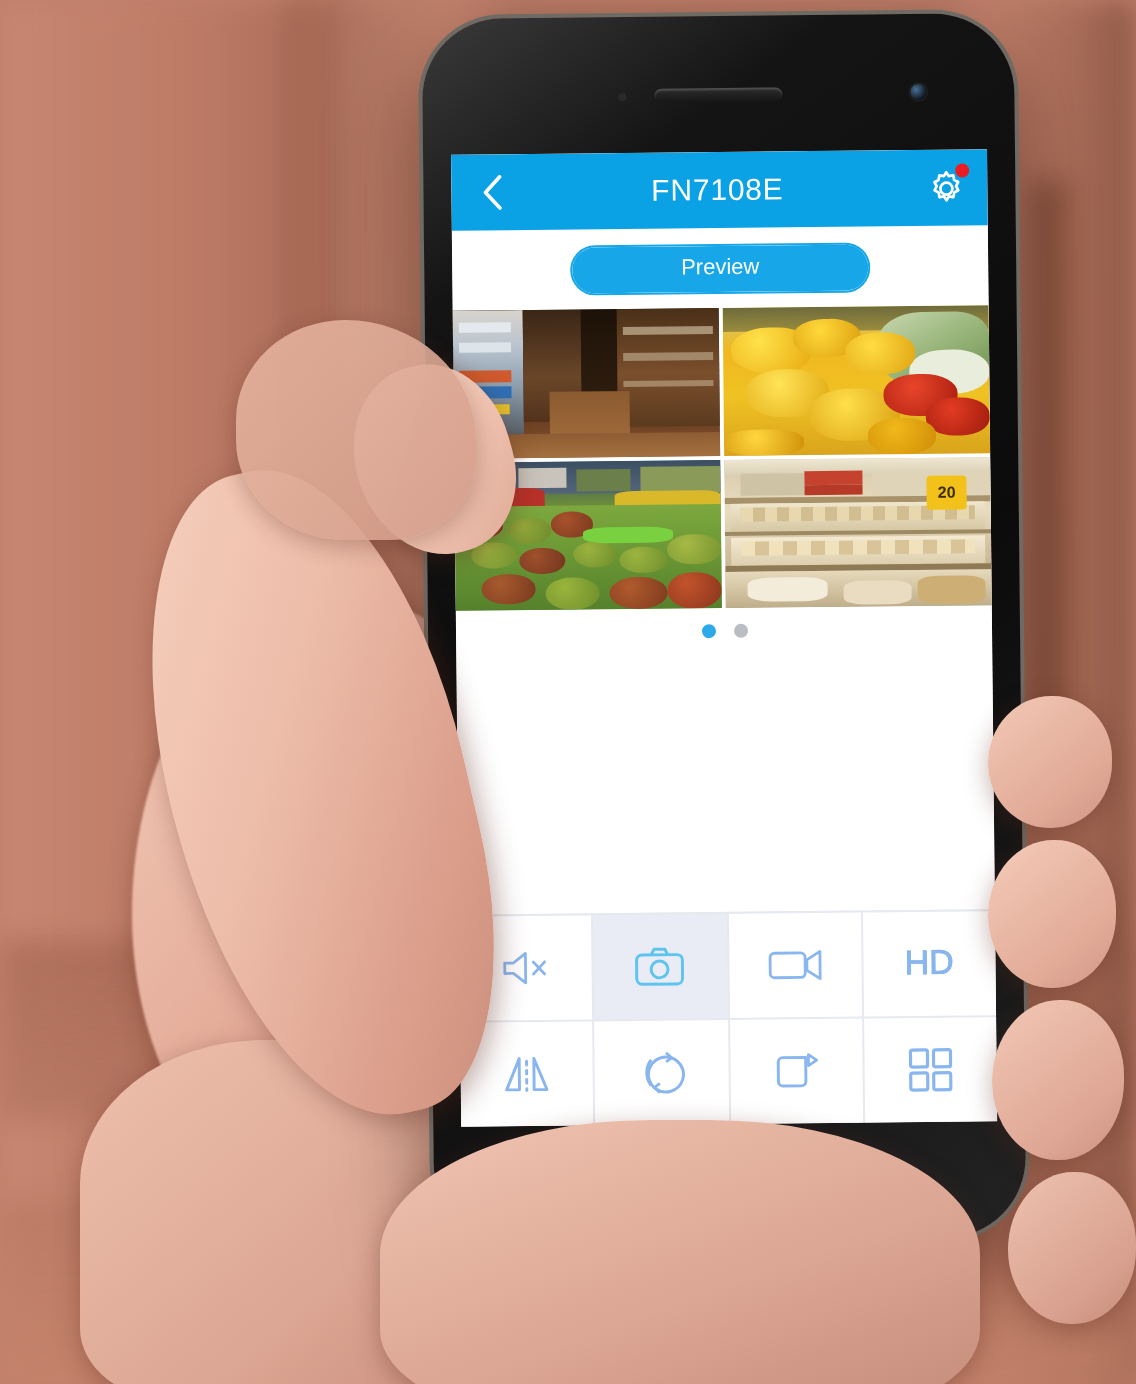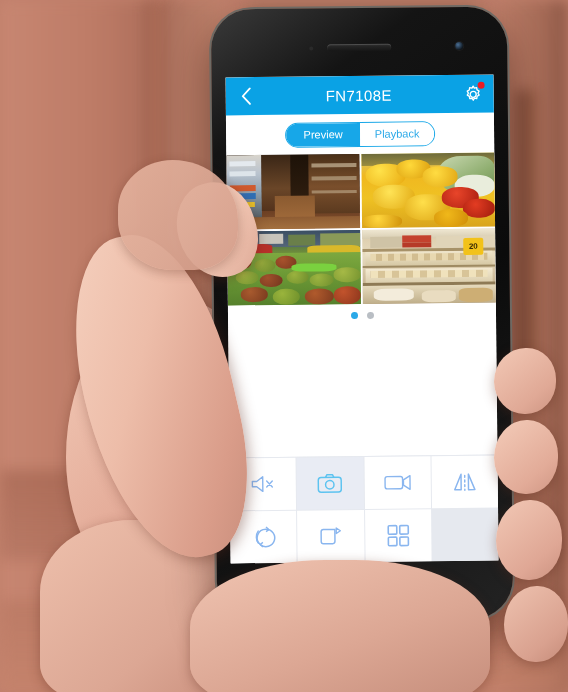--- a/index.html
+++ b/index.html
@@ -243,7 +243,6 @@
         <div id="segment-wrap">
           <div id="segment">
             <div class="seg active">Preview</div>
-            <div class="seg idle">Playback</div>
           </div>
         </div>
 

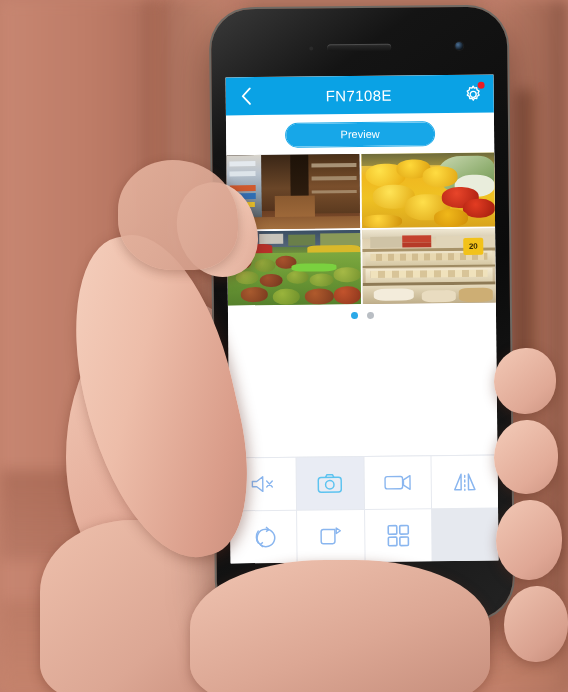--- a/index.html
+++ b/index.html
@@ -356,6 +356,9 @@
             </svg>
           </div>
 
+          <div class="tool">
+            <span class="hd-text">HD</span>
+          </div>
 
           <div class="tool">
             <svg width="26" height="22" viewBox="0 0 28 24">

